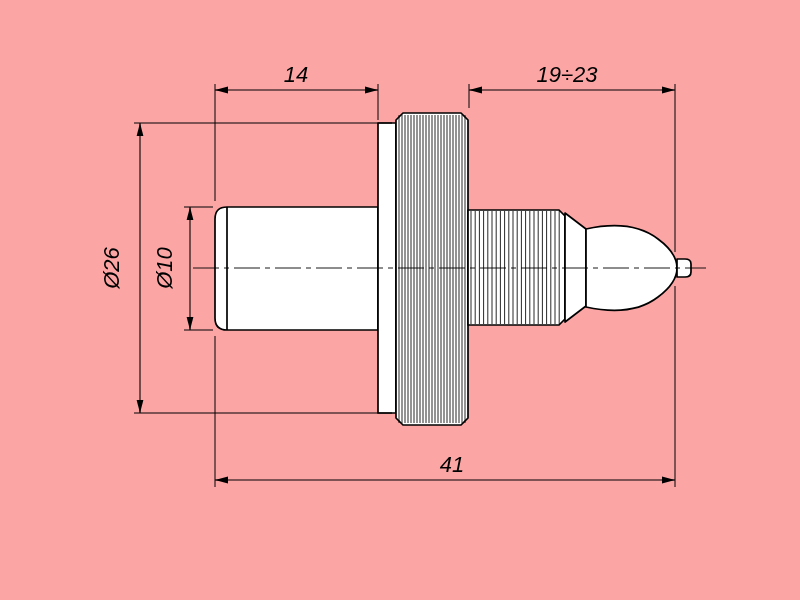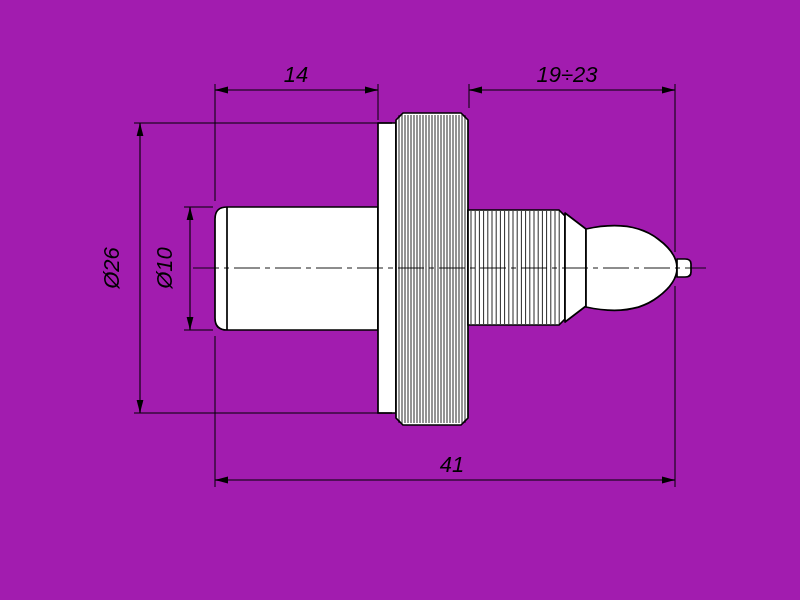--- a/index.html
+++ b/index.html
@@ -7,7 +7,7 @@
     position: relative;
     width: 800px;
     height: 600px;
-    background: #a21caf;
+    background: #fca5a5;
     overflow: hidden;
   }
   svg { display: block; }

